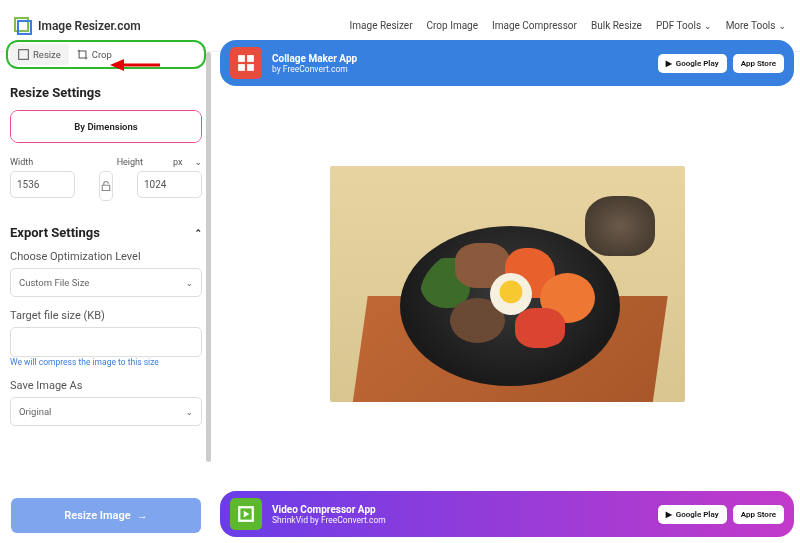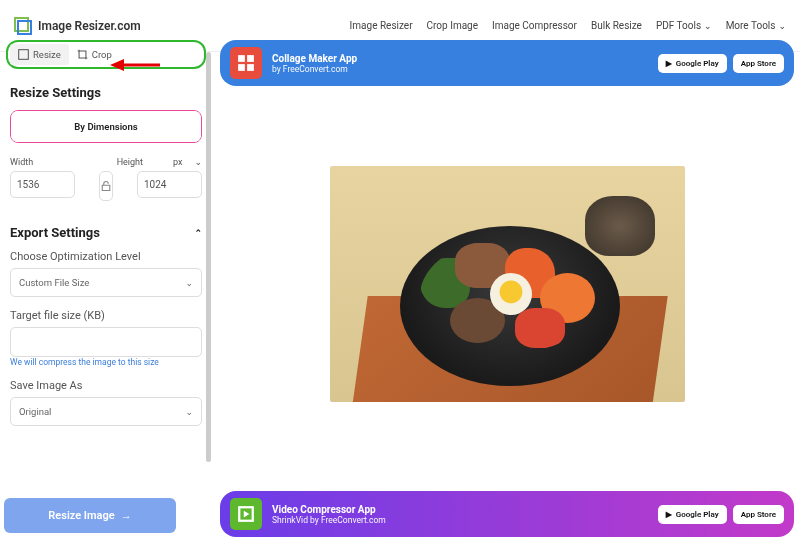--- a/index.html
+++ b/index.html
@@ -32,7 +32,7 @@
 .select { width:100%; border:1px solid #ddd; border-radius:5px; padding:8px; font-size:9.5px; color:#666; display:flex; justify-content:space-between; align-items:center; cursor:pointer;text-align:center; }
 .tiny-note { font-size:8.5px; color:#3b7dd8; }
 .input-empty { width:100%; border:1px solid #ddd; border-radius:5px; height:30px; }
-.resize-btn { position:absolute; bottom:10px; left:4px; width:172px; background:#7fa5ef; color:#fff; border:none; border-radius:6px; padding:11px; font-size:11px; font-weight:600; cursor:pointer; display:flex; align-items:center; justify-content:center; gap:6px; }
+.resize-btn { position:absolute; bottom:10px; left:11px; width:190px; background:#7fa5ef; color:#fff; border:none; border-radius:6px; padding:11px; font-size:11px; font-weight:600; cursor:pointer; display:flex; align-items:center; justify-content:center; gap:6px; }
 .scrollbar { position:absolute; left:206px; top:52px; width:5px; height:410px; background:#ccc; border-radius:3px; }
 .main { position:absolute; left:220px; top:40px; right:6px; bottom:6px; }
 .banner { height:46px; border-radius:16px; display:flex; align-items:center; padding:0 10px; gap:10px; }

